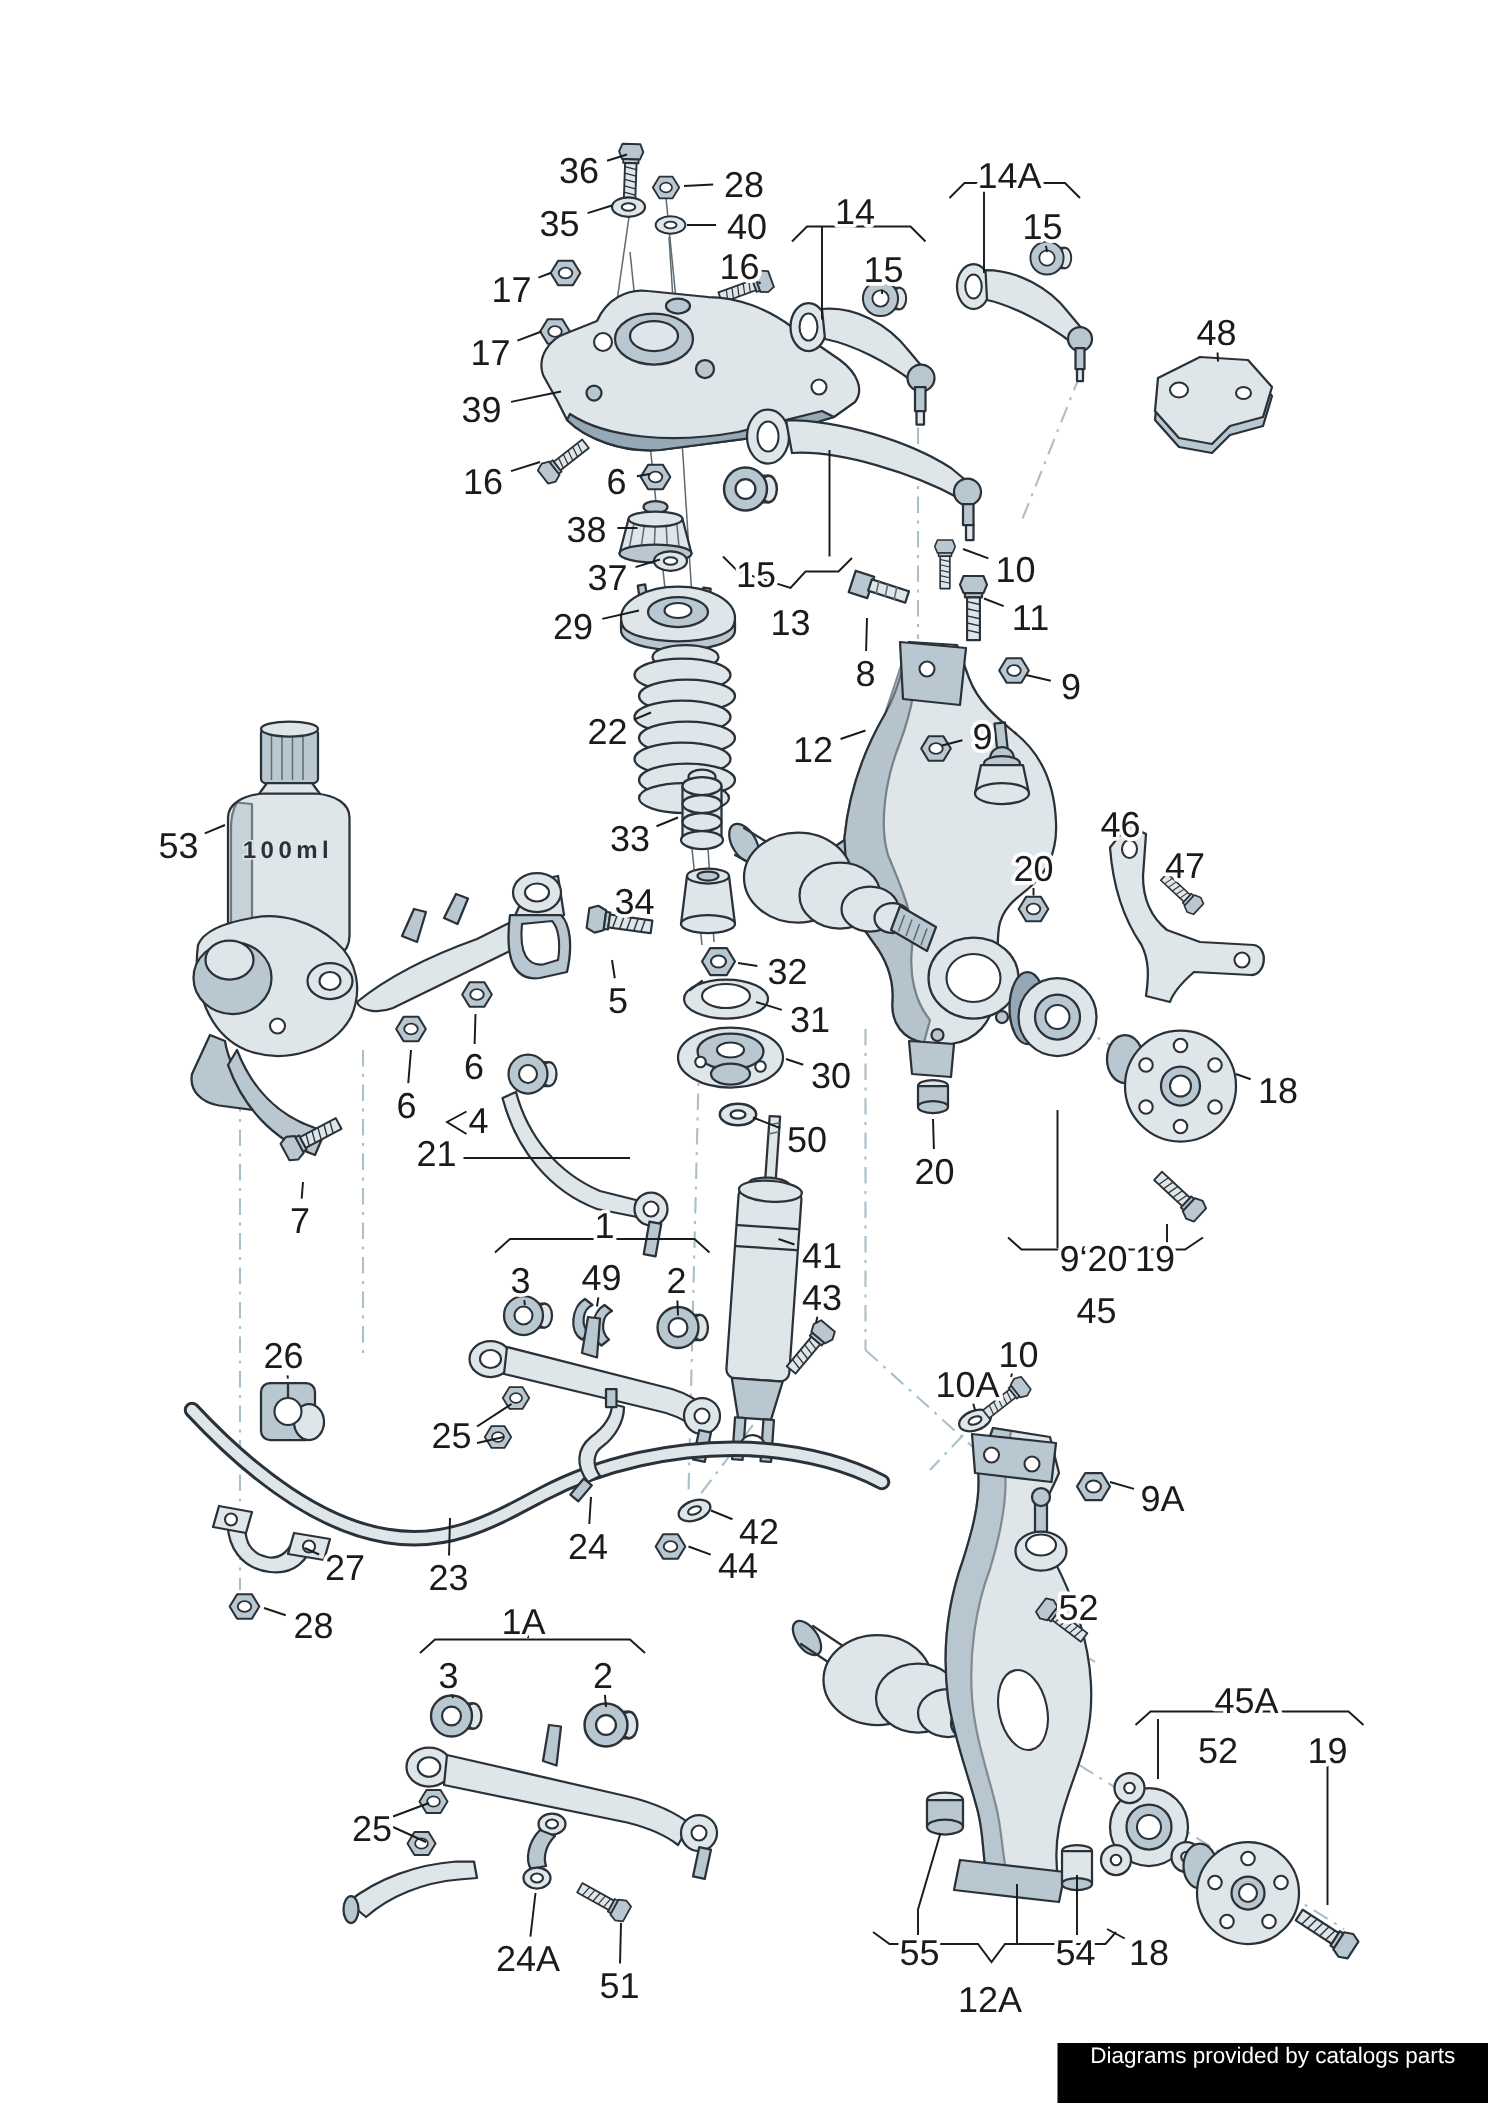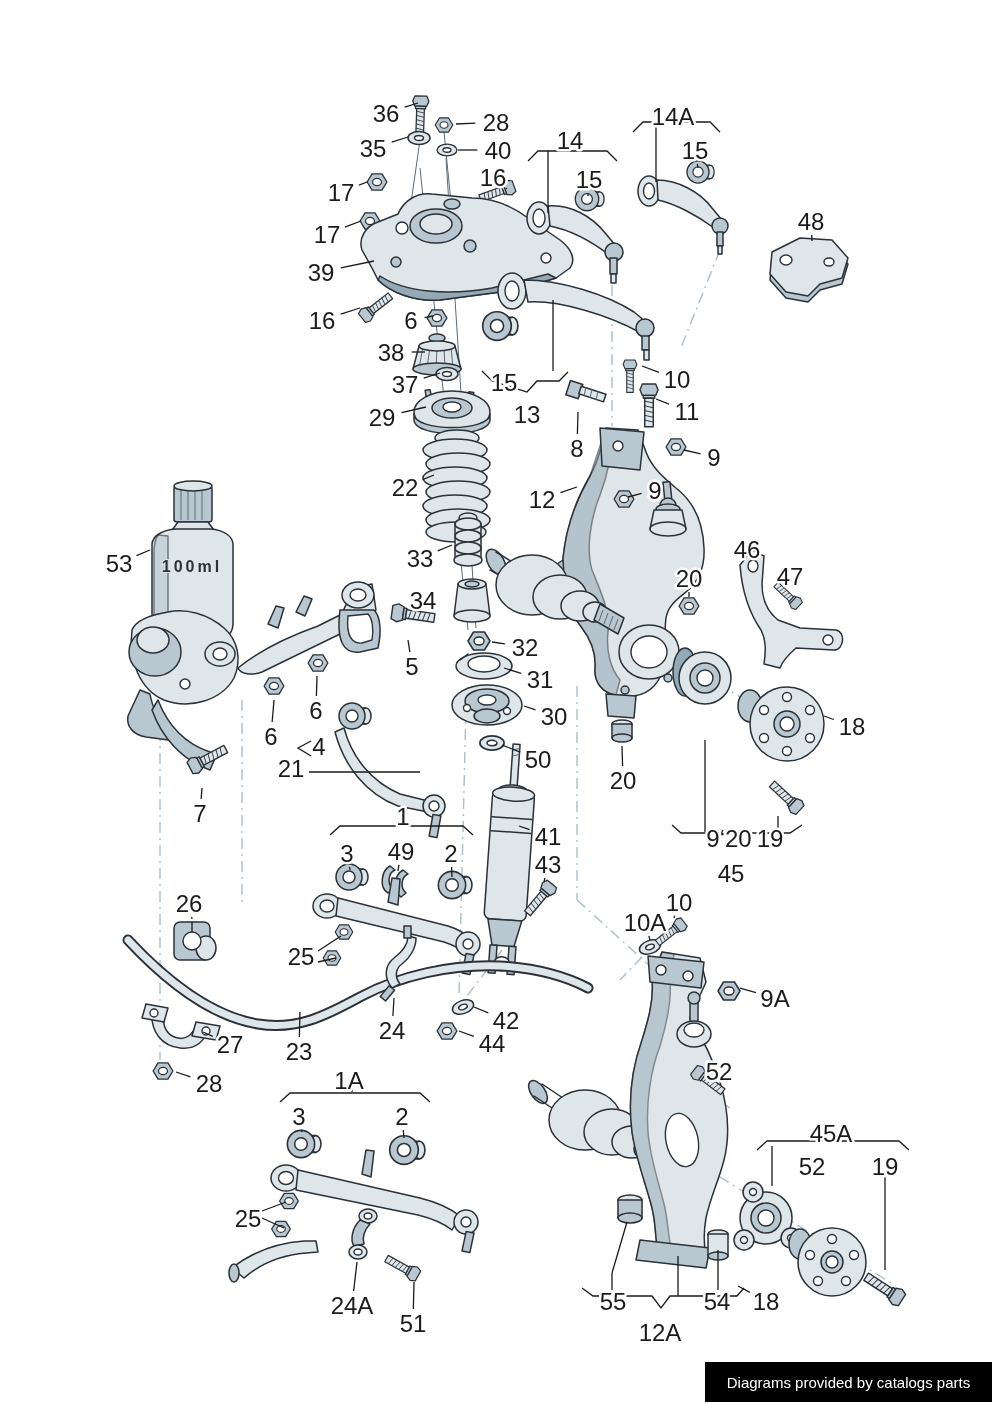--- a/index.html
+++ b/index.html
@@ -24,7 +24,7 @@
              paint-order:stroke;stroke:#dee6ea;stroke-width:2px;
              font-family:"Liberation Sans",sans-serif}
   .footer{position:absolute;left:705px;top:1362px;width:287px;height:40px;background:#000;
-          color:#fff;display:flex;align-items:center;justify-content:center;font-size:15px}
+          color:#fff;display:flex;align-items:flex-start;justify-content:center;font-size:15px}
 </style>
 </head>
 <body>

